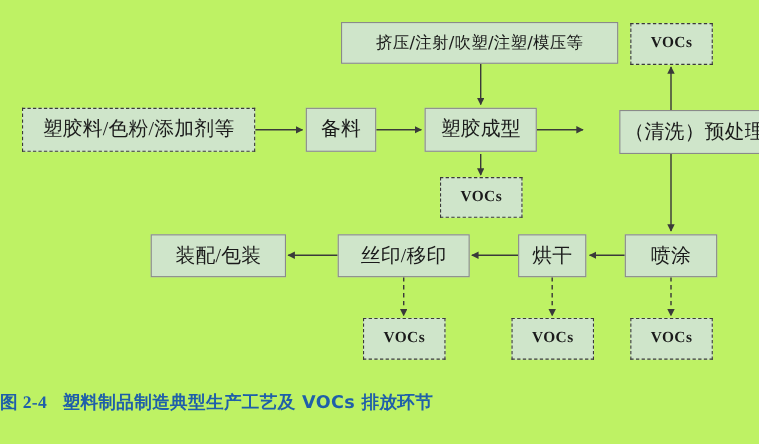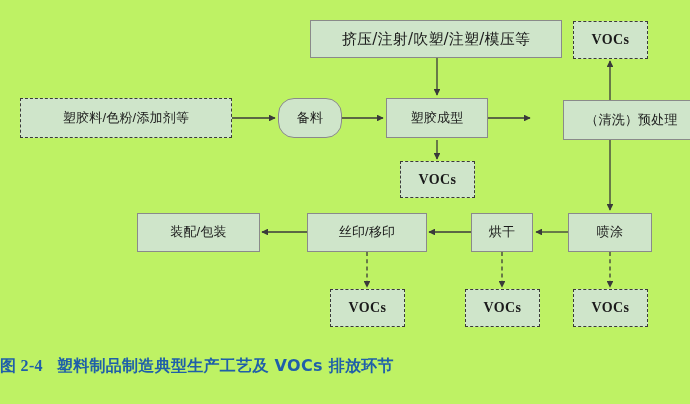--- a/index.html
+++ b/index.html
@@ -42,8 +42,8 @@
     font-size: 15px;
   }
   .cn-big {
-    font-family: Liberation Sans, sans-serif;
-    font-size: 13px;
+    font-family: Liberation Serif, serif;
+    font-size: 18px;
   }
   .voc {
     font-family: Liberation Serif, serif;

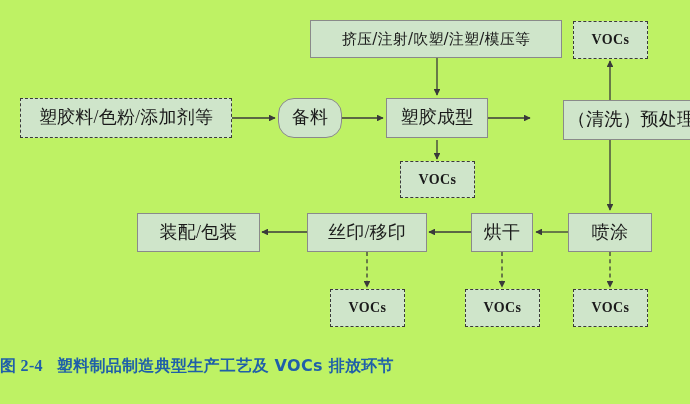--- a/index.html
+++ b/index.html
@@ -118,7 +118,7 @@
     <span class="label cn-big">塑胶料/色粉/添加剂等</span>
   </div>
 
-  <div class="node solid" style="left:278px; top:98px; width:64px; height:40px;border-radius:16px;">
+  <div class="node solid" style="left:278px; top:98px; width:64px; height:40px;">
     <span class="label cn-big">备料</span>
   </div>
 

